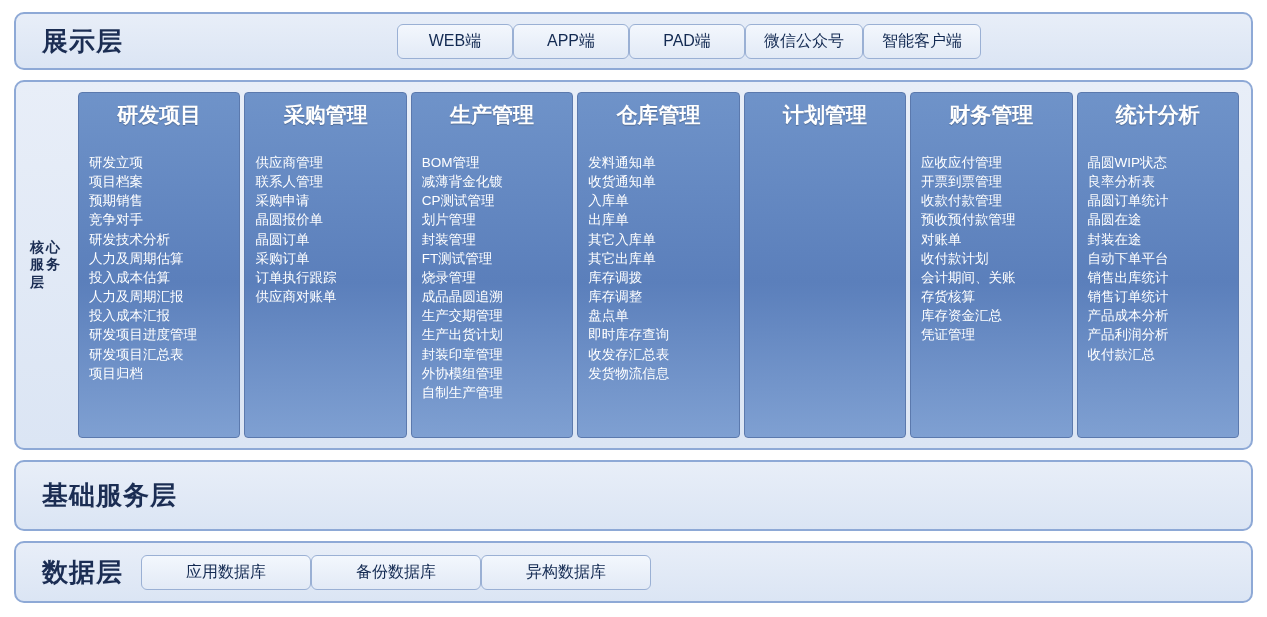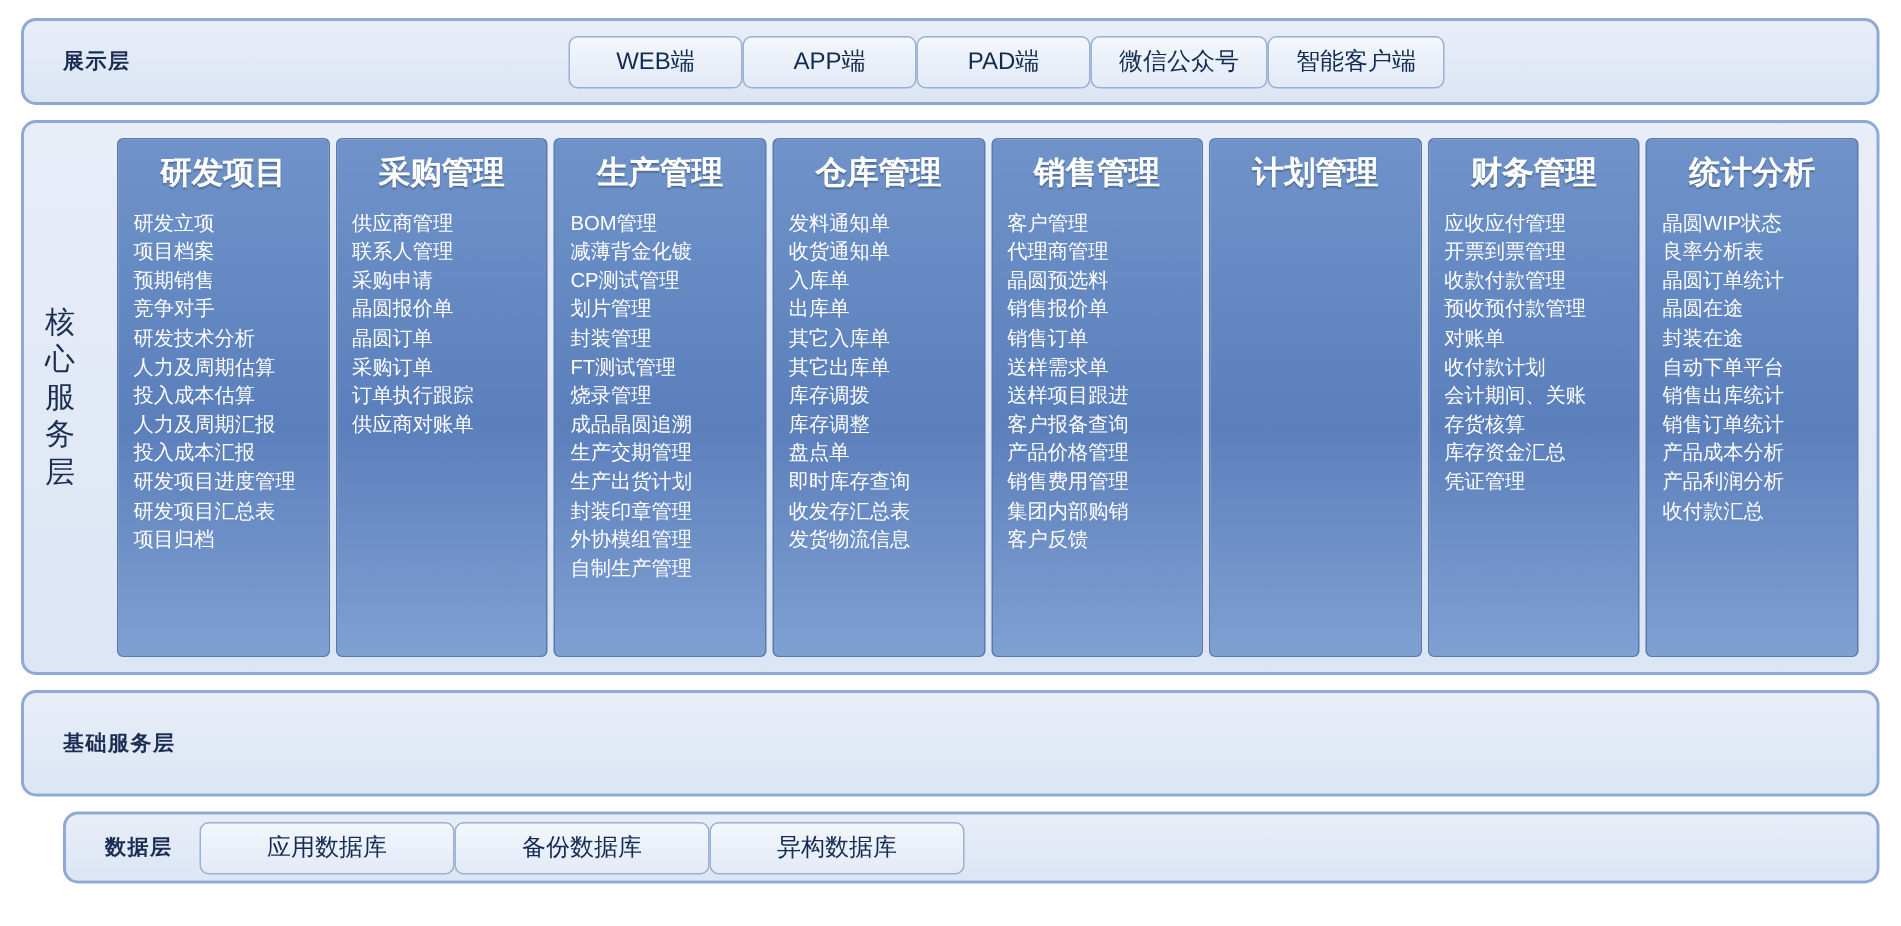--- a/index.html
+++ b/index.html
@@ -27,7 +27,7 @@
     margin-bottom:10px;
   }
   .band-title{
-    font-size:14px;
+    font-size:26px;
     font-weight:bold;
     color:#1b2d53;
     padding:0 18px 0 26px;

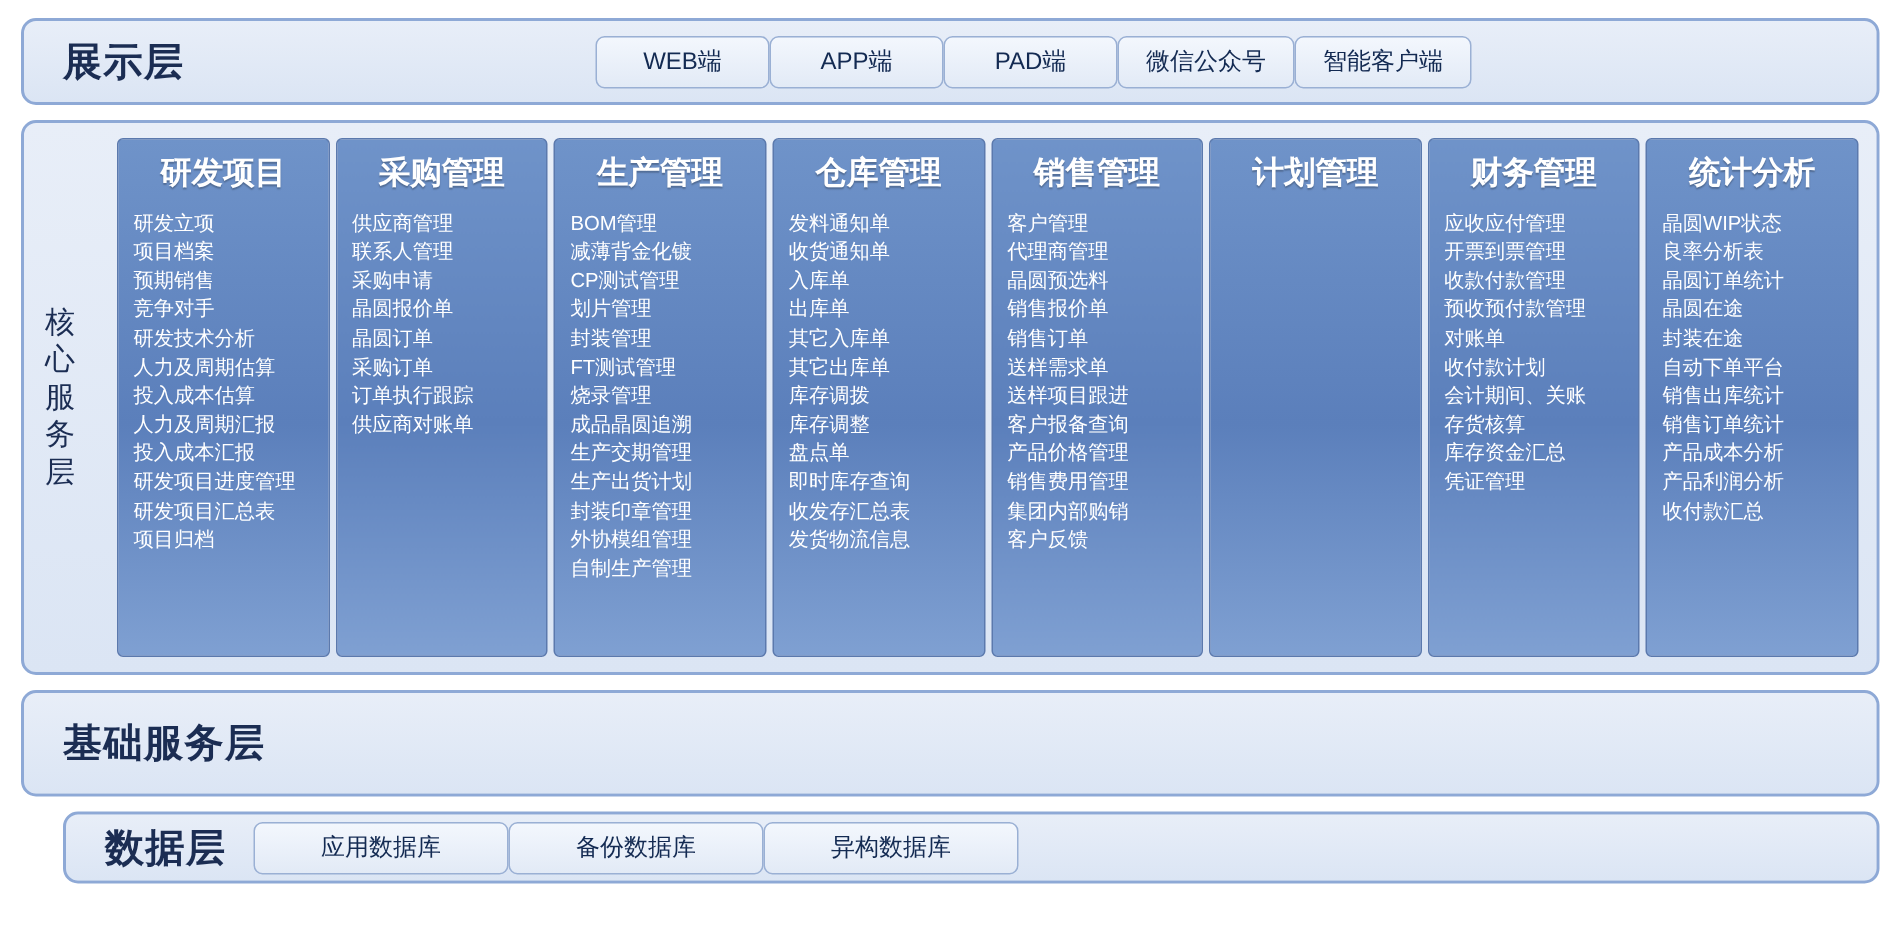--- a/index.html
+++ b/index.html
@@ -103,7 +103,7 @@
     font-weight:bold;
     color:#ffffff;
     text-align:center;
-    margin-bottom:10px;
+    margin-bottom:24px;
     text-shadow:0 1px 1px rgba(0,0,0,.25);
     white-space:nowrap;
   }

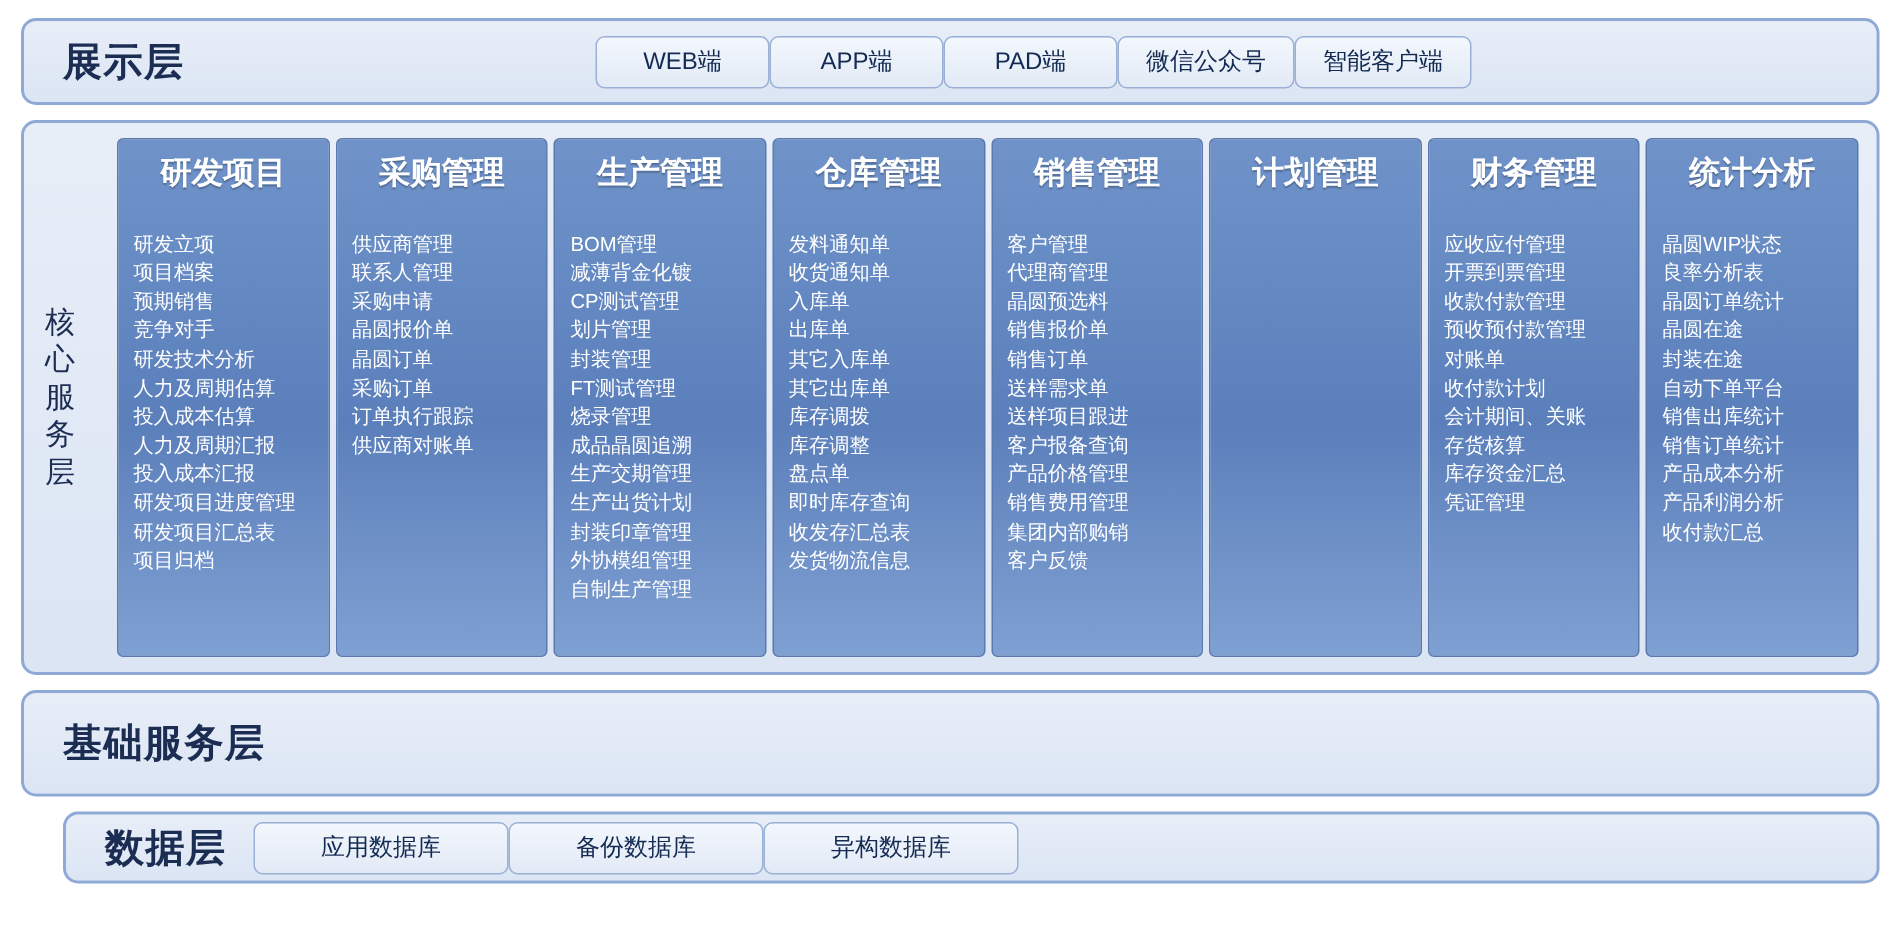--- a/index.html
+++ b/index.html
@@ -214,23 +214,6 @@
         </ul>
       </div>
 
-      <div class="col">
-        <div class="col-head">销售管理</div>
-        <ul class="col-list">
-          <li>客户管理</li>
-          <li>代理商管理</li>
-          <li>晶圆预选料</li>
-          <li>销售报价单</li>
-          <li>销售订单</li>
-          <li>送样需求单</li>
-          <li>送样项目跟进</li>
-          <li>客户报备查询</li>
-          <li>产品价格管理</li>
-          <li>销售费用管理</li>
-          <li>集团内部购销</li>
-          <li>客户反馈</li>
-        </ul>
-      </div>
 
       <div class="col">
         <div class="col-head">计划管理</div>

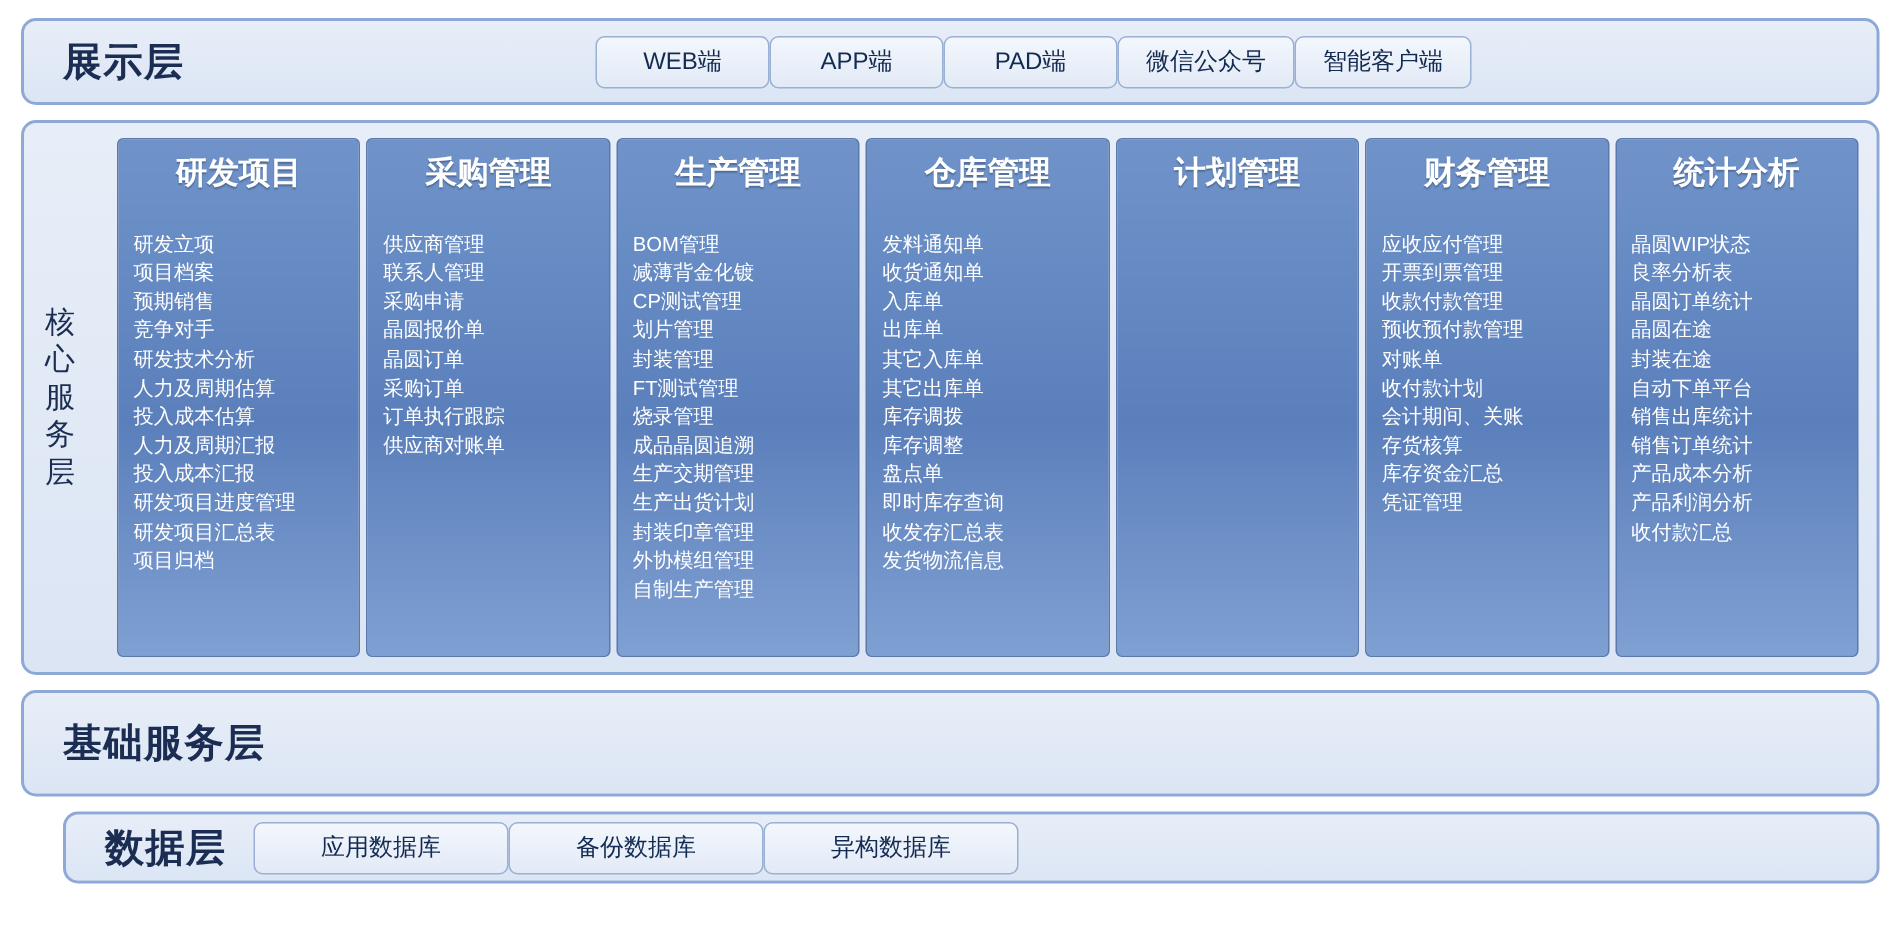--- a/index.html
+++ b/index.html
@@ -73,8 +73,8 @@
     display:flex;
     align-items:center;
     justify-content:center;
-    font-size:20px;
-    font-weight:normal;
+    font-size:14px;
+    font-weight:bold;
     color:#1b2d53;
     line-height:1.25;
     letter-spacing:2px;

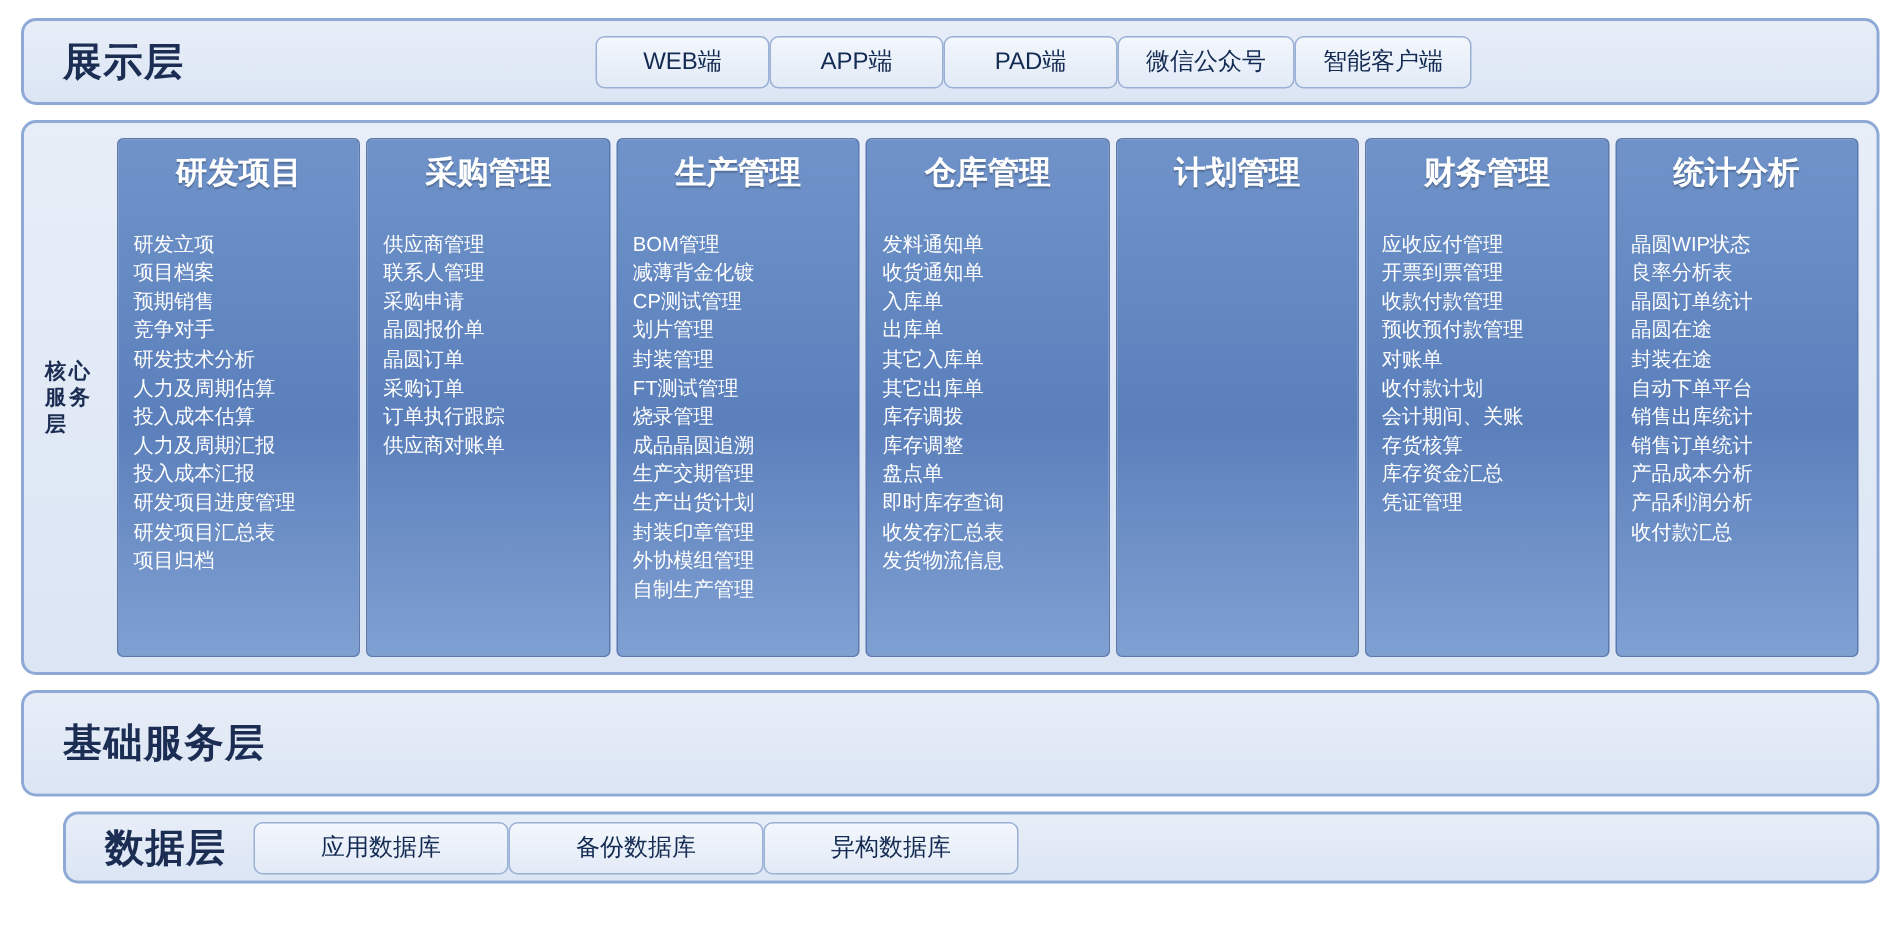--- a/index.html
+++ b/index.html
@@ -121,7 +121,7 @@
   #basic .pill{min-width:auto;font-weight:bold;}
   #basic .pill.plainweight{font-weight:normal;}
   
-  #data{height:48px;margin-bottom:0;margin-left:28px;}
+  #data{height:62px;margin-bottom:0;}
   #data .band-items{justify-content:flex-start;}
   #data .pill{min-width:170px;}
 </style>

